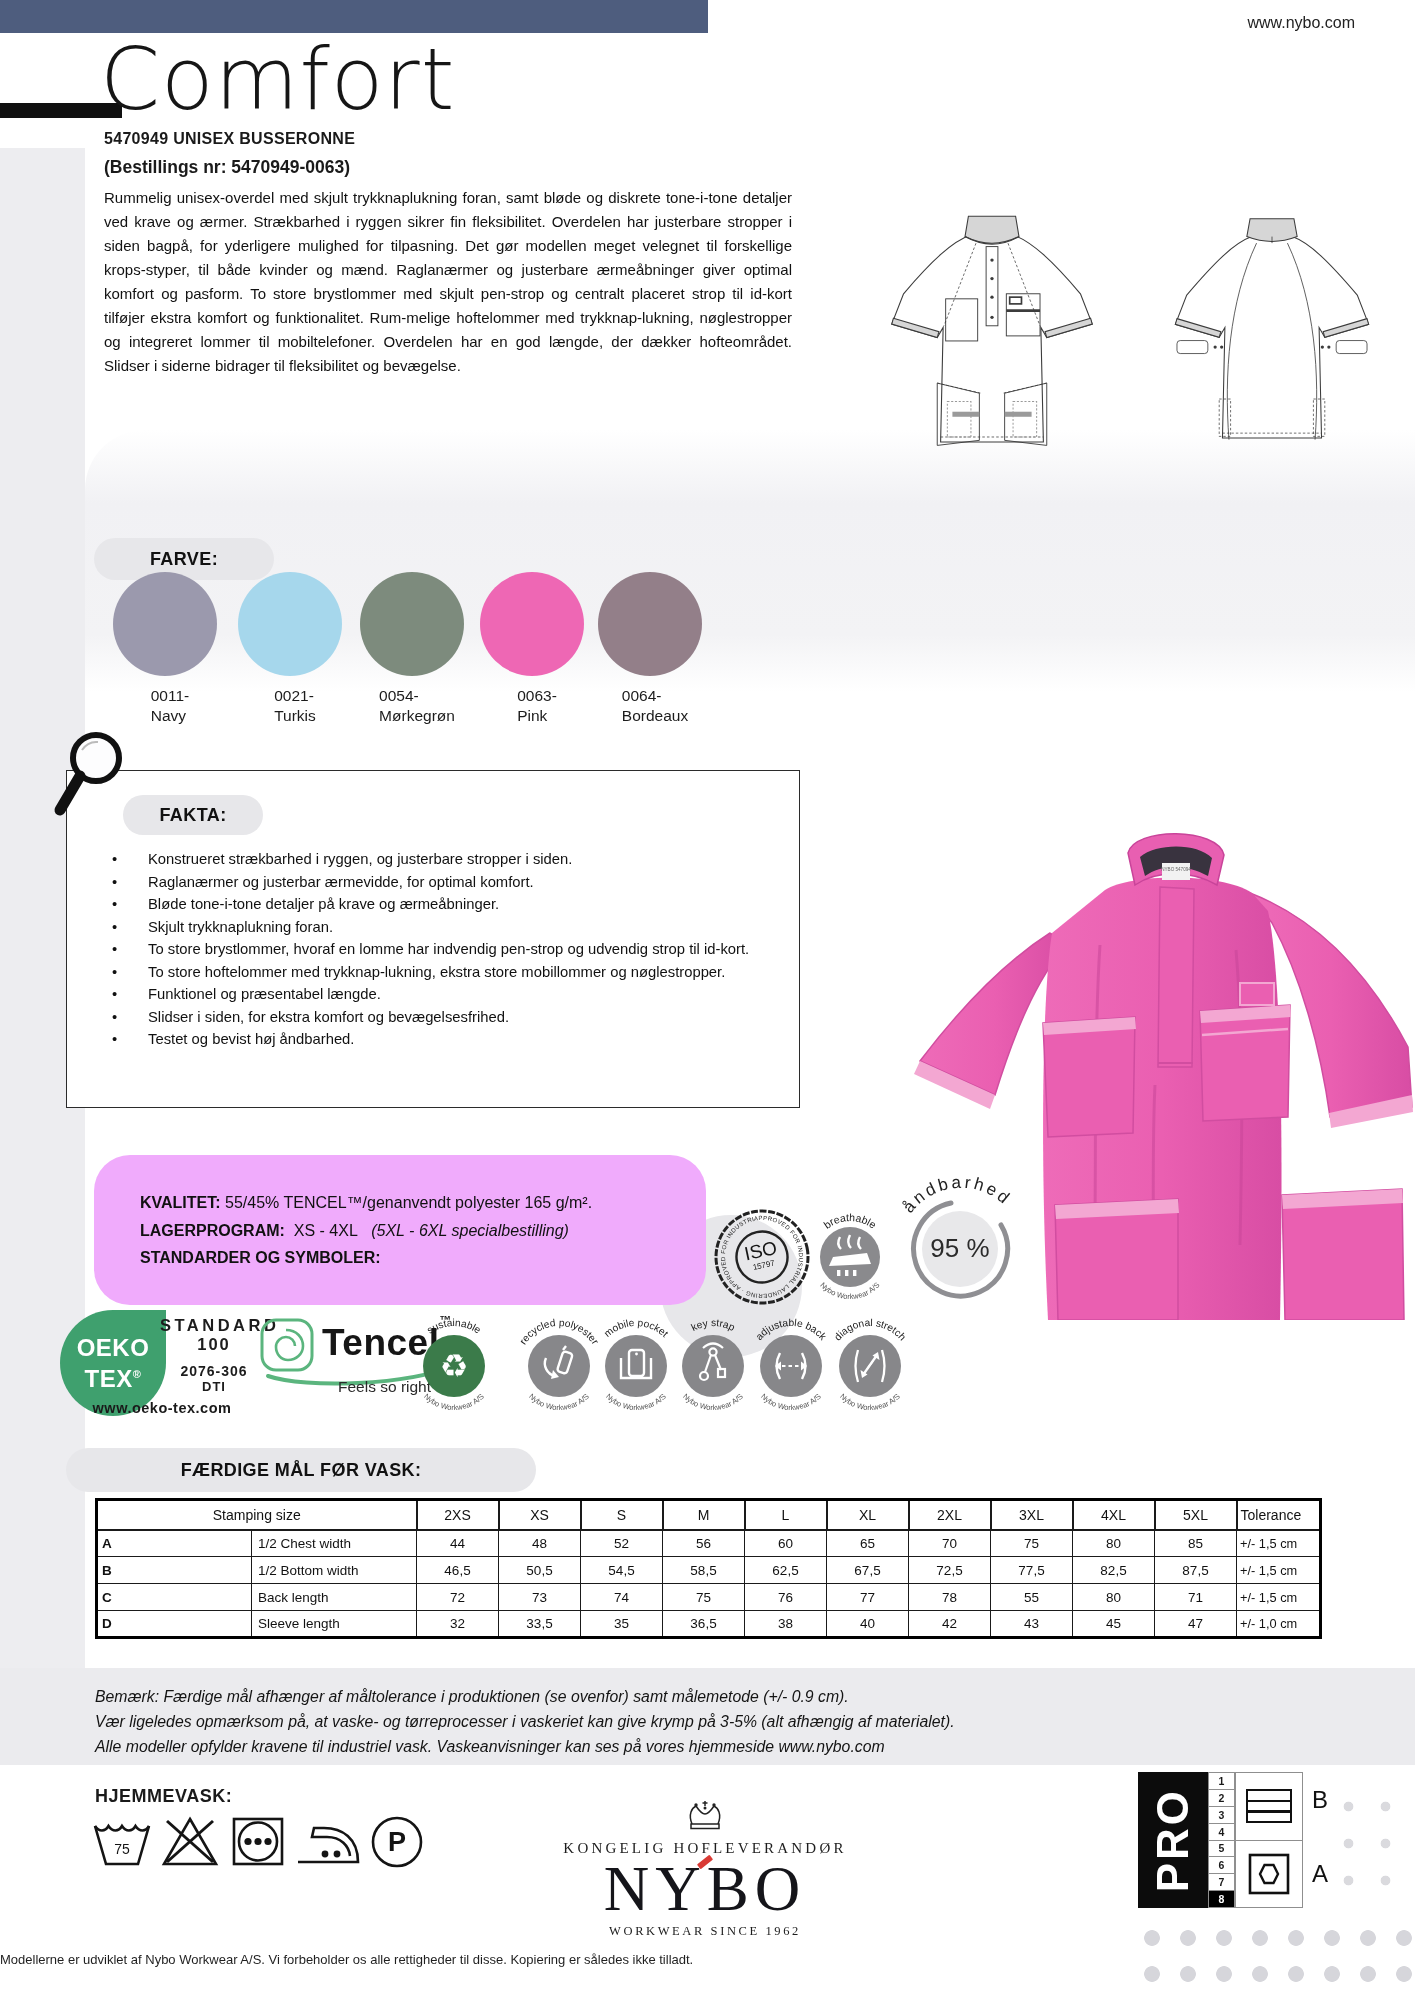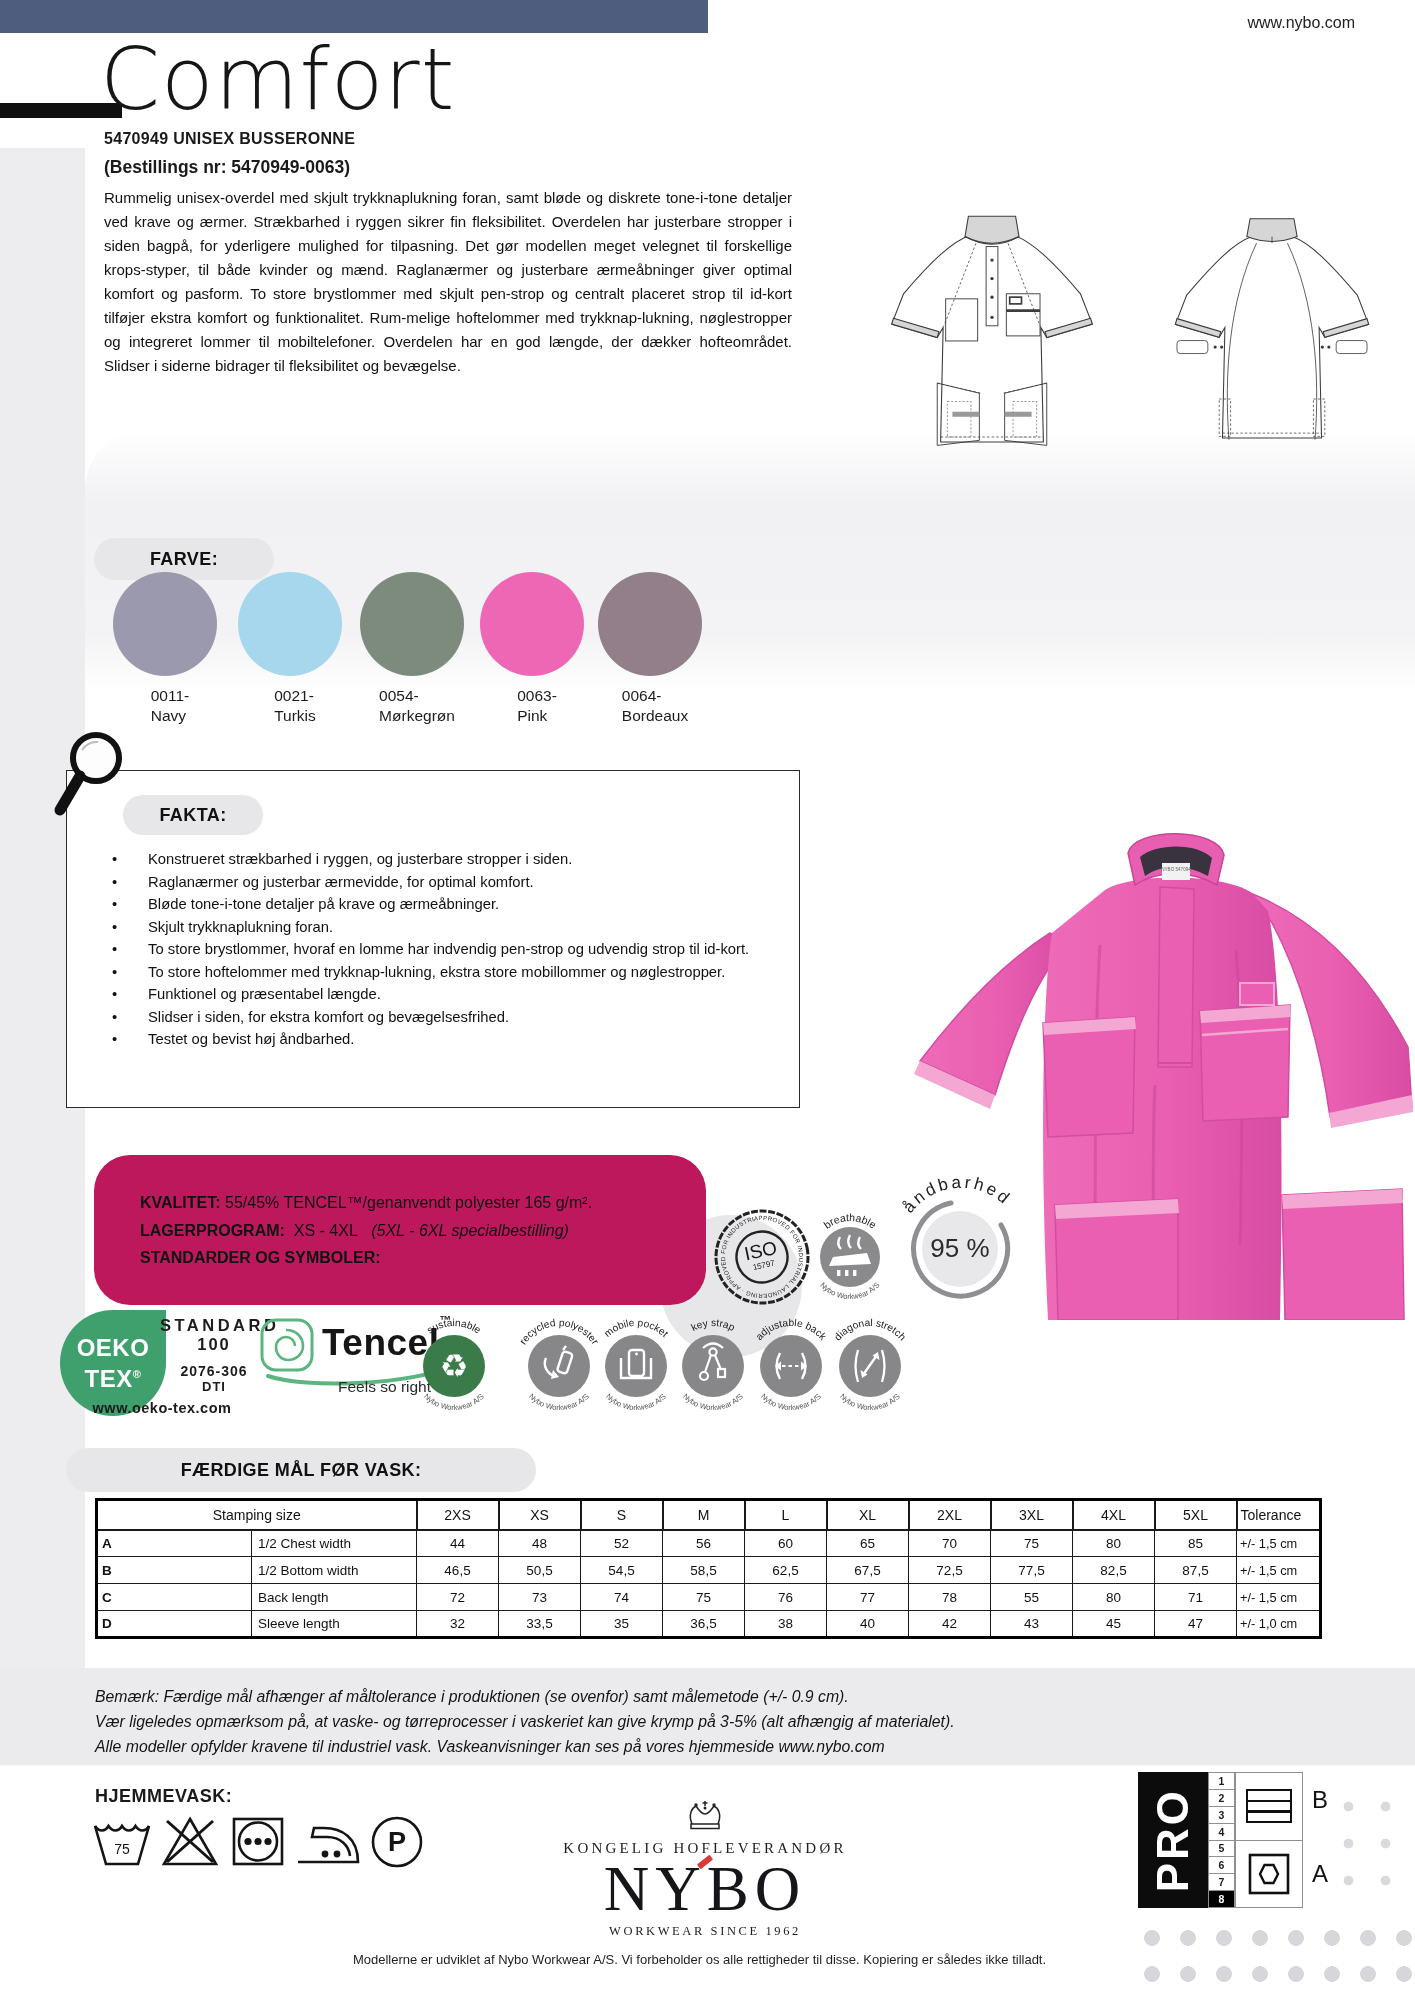--- a/index.html
+++ b/index.html
@@ -36,7 +36,7 @@
   .fakta-list li{position:relative;padding-left:48px;font-size:14.8px;line-height:22.5px;color:#111}
   .fakta-list li::before{content:"•";position:absolute;left:12px;top:0}
   
-  .kval-box{left:94px;top:1155px;width:612px;height:150px;background:#be185d;border-radius:36px;
+  .kval-box{left:94px;top:1155px;width:612px;height:150px;background:#f0abfc;border-radius:36px;
     padding:34px 20px 0 46px;font-size:16px;line-height:27.5px;color:#111}
   .kval-box b{font-weight:bold}
   .kval-box .it{font-style:italic}

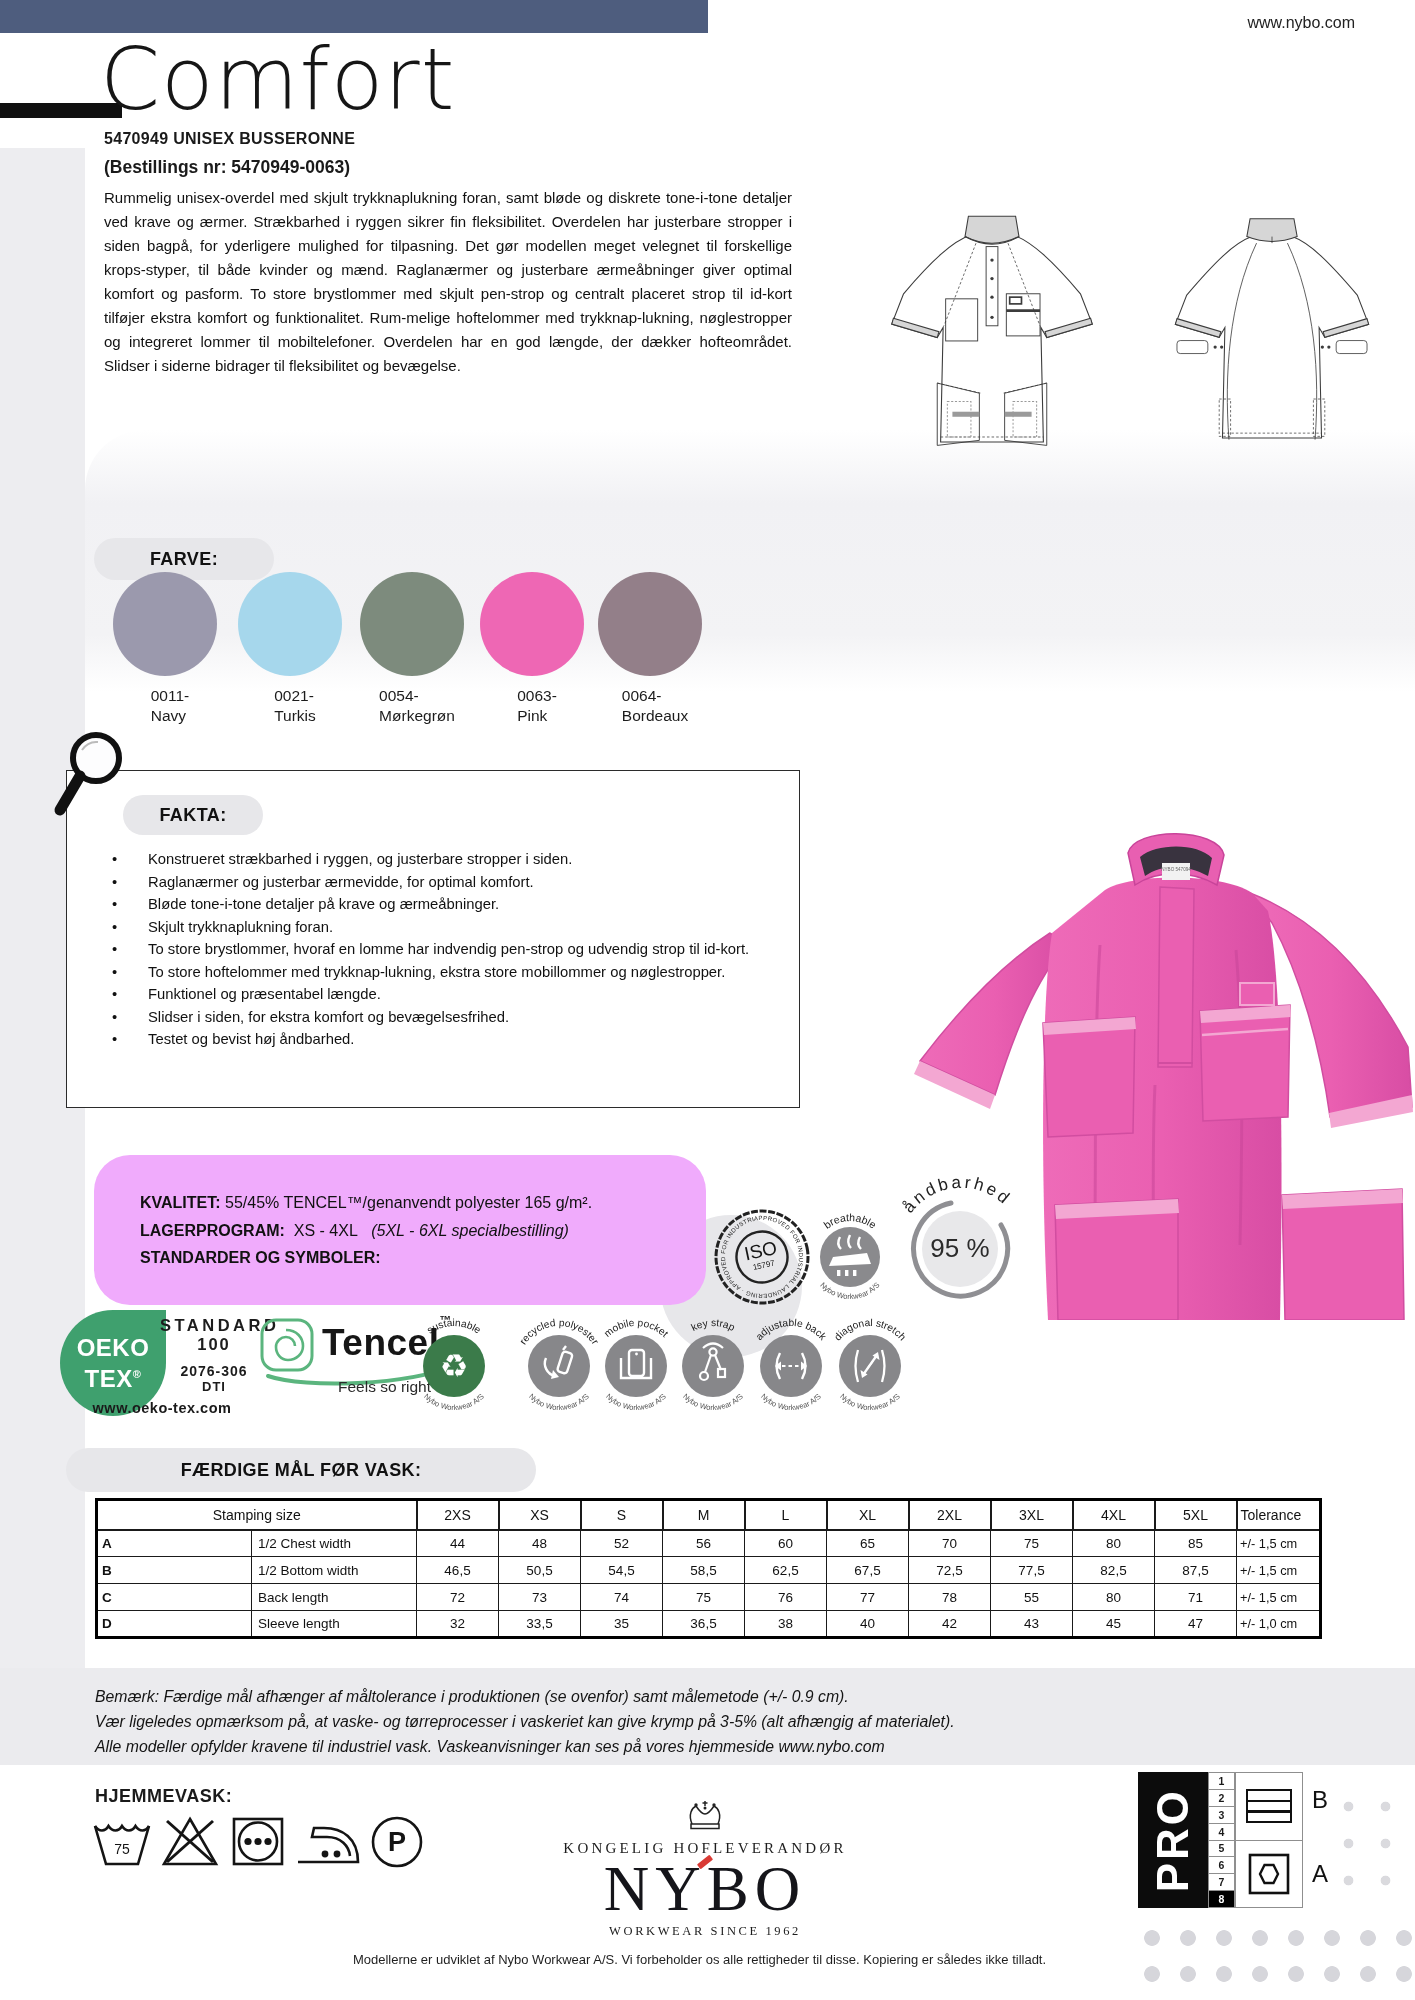--- a/index.html
+++ b/index.html
@@ -75,7 +75,7 @@
   .nybo .redmark{position:absolute;top:2px;right:-6px;width:16px;height:6px;background:#d93a35;
     transform:rotate(-38deg);border-radius:1px}
   .nybo .since{font-family:"Liberation Serif",serif;font-size:12.5px;letter-spacing:2.6px;color:#1d1d1d;margin-top:3px}
-  .footer{left:0;top:1952px;width:1399px;text-align:center;font-size:13px;color:#1f1f1f}
+  .footer{left:0;top:1952px;width:1399px;text-align:left;font-size:13px;color:#1f1f1f}
   
   .pro{left:1138px;top:1772px;display:flex;height:136px}
   .pro-black{width:70px;background:#0c0c0c;display:flex;align-items:center;justify-content:center}

